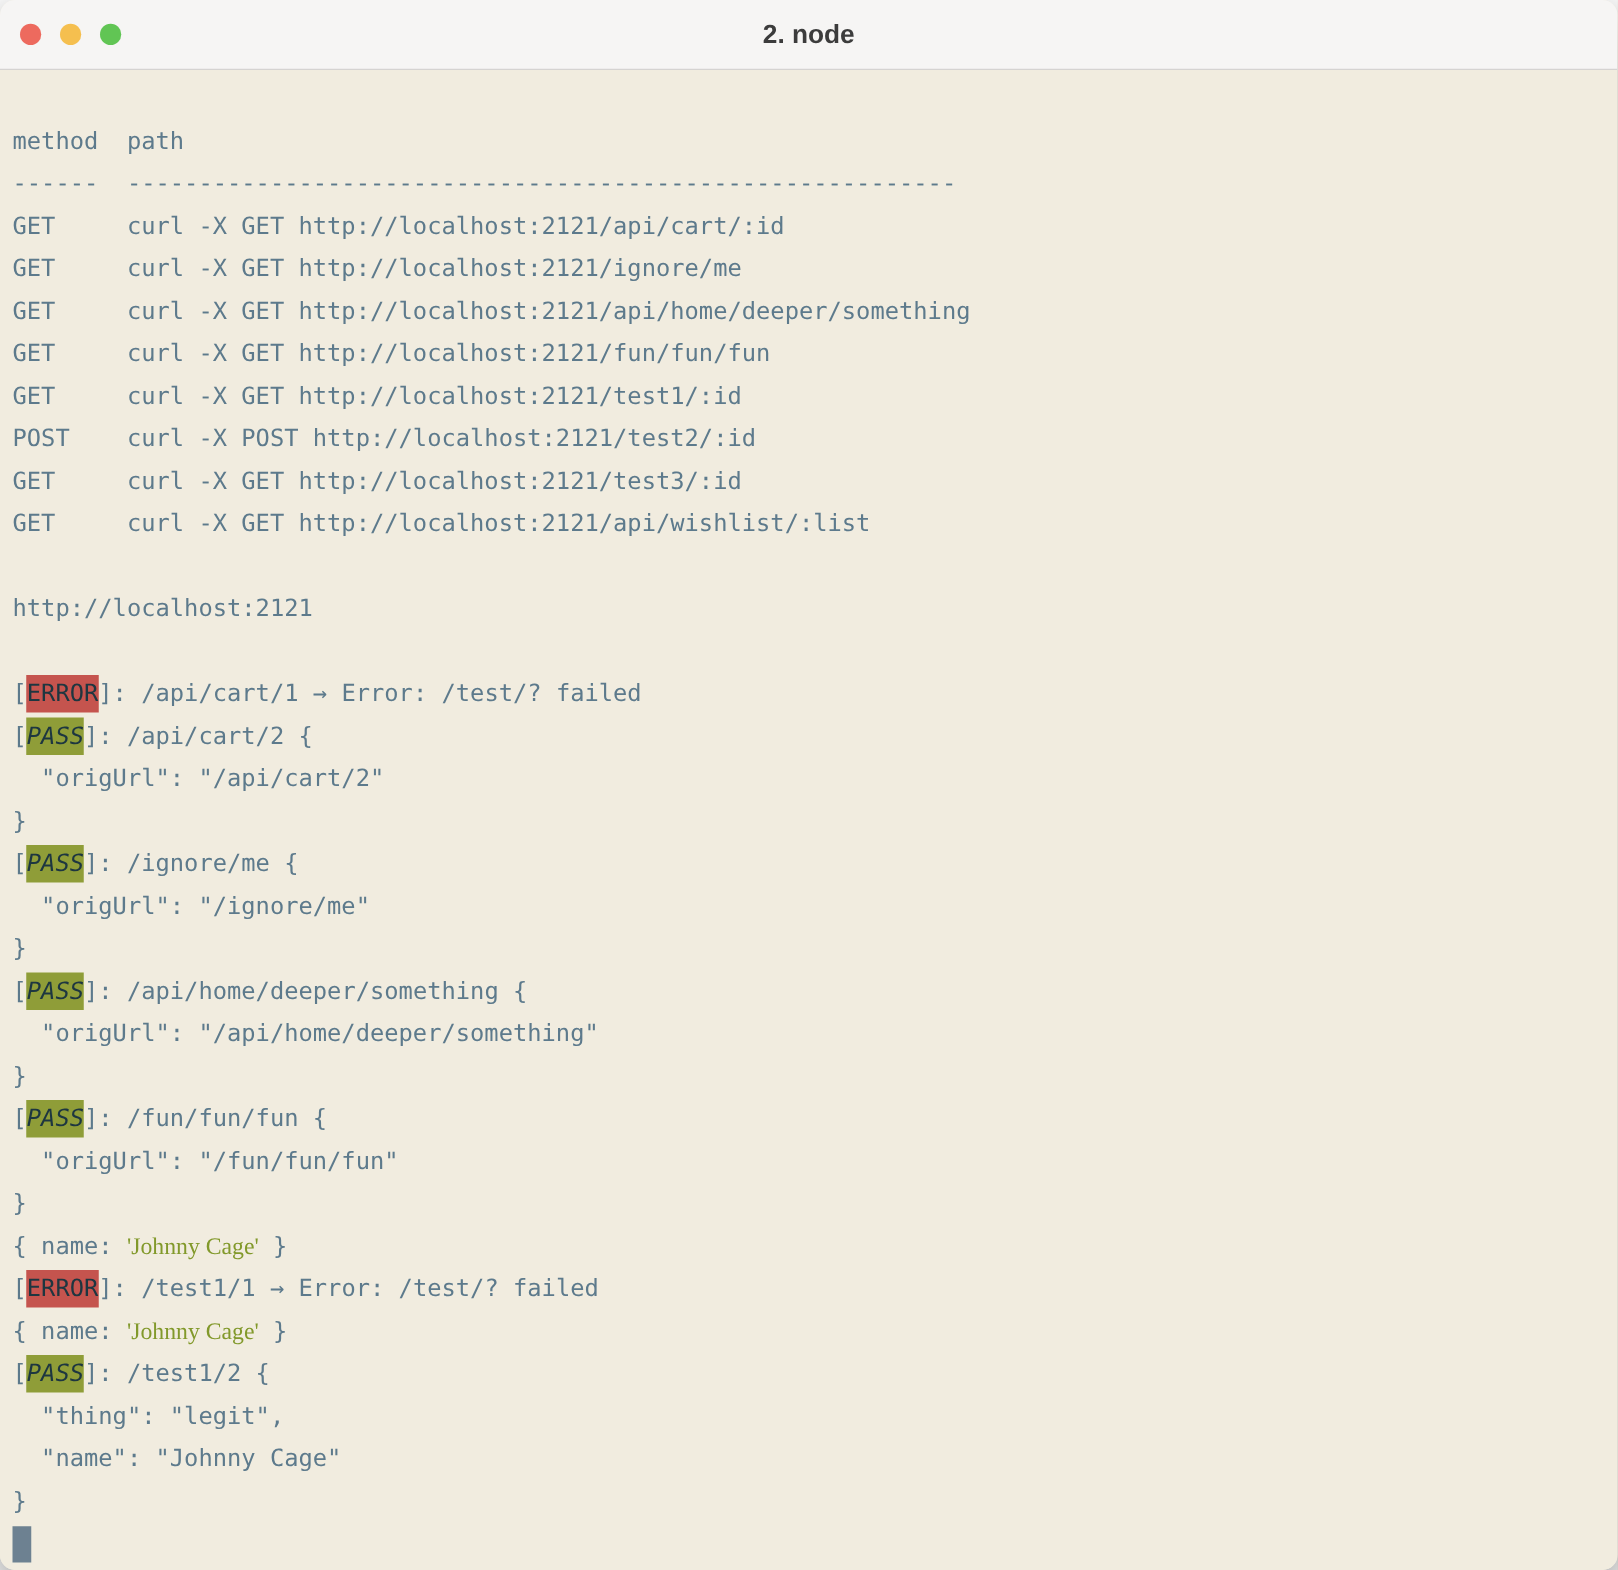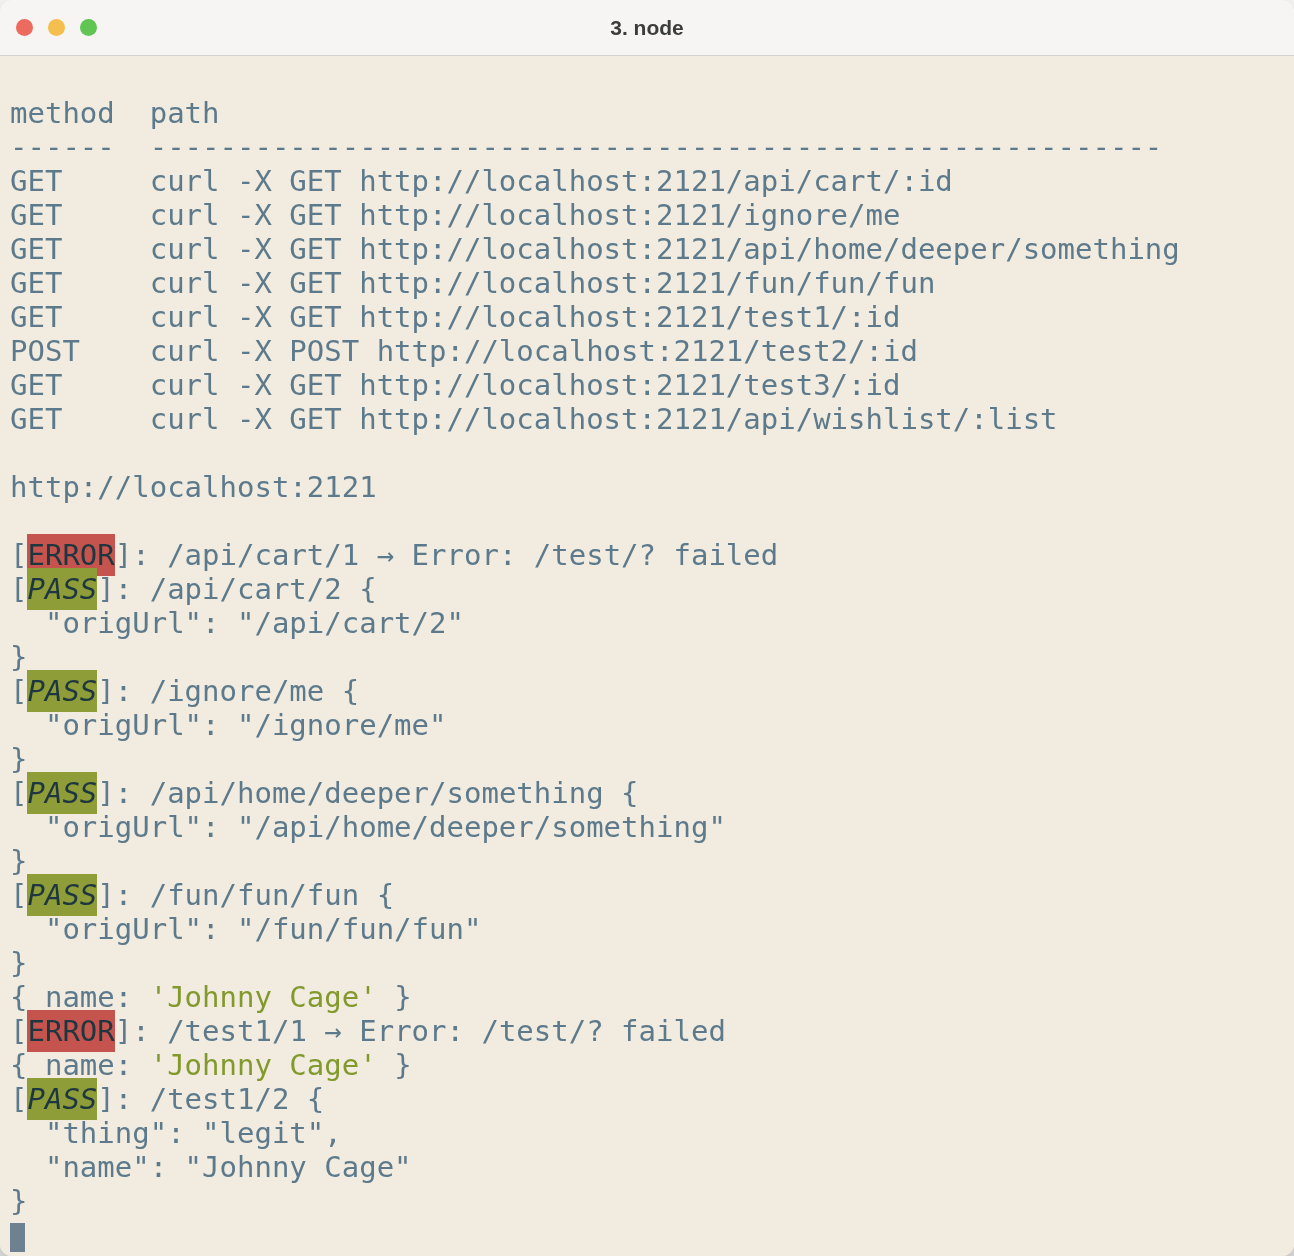--- a/index.html
+++ b/index.html
@@ -71,7 +71,7 @@
       <button class="light yellow"></button>
       <button class="light green"></button>
     </div>
-    <div class="title">3. node</div>
+    <div class="title">2. node</div>
   </div>
   <div class="terminal" id="term"><div class="line"><span>method  path</span></div><div class="line"><span>------  ----------------------------------------------------------</span></div><div class="line"><span>GET     curl -X GET http://localhost:2121/api/cart/:id</span></div><div class="line"><span>GET     curl -X GET http://localhost:2121/ignore/me</span></div><div class="line"><span>GET     curl -X GET http://localhost:2121/api/home/deeper/something</span></div><div class="line"><span>GET     curl -X GET http://localhost:2121/fun/fun/fun</span></div><div class="line"><span>GET     curl -X GET http://localhost:2121/test1/:id</span></div><div class="line"><span>POST    curl -X POST http://localhost:2121/test2/:id</span></div><div class="line"><span>GET     curl -X GET http://localhost:2121/test3/:id</span></div><div class="line"><span>GET     curl -X GET http://localhost:2121/api/wishlist/:list</span></div><div class="line">&nbsp;</div><div class="line"><span>http://localhost:2121</span></div><div class="line">&nbsp;</div><div class="line"><span>[</span><span class="error-badge">ERROR</span><span>]: /api/cart/1 → Error: /test/? failed</span></div><div class="line"><span>[</span><span class="pass-badge">PASS</span><span>]: /api/cart/2 {</span></div><div class="line"><span>  "origUrl": "/api/cart/2"</span></div><div class="line"><span>}</span></div><div class="line"><span>[</span><span class="pass-badge">PASS</span><span>]: /ignore/me {</span></div><div class="line"><span>  "origUrl": "/ignore/me"</span></div><div class="line"><span>}</span></div><div class="line"><span>[</span><span class="pass-badge">PASS</span><span>]: /api/home/deeper/something {</span></div><div class="line"><span>  "origUrl": "/api/home/deeper/something"</span></div><div class="line"><span>}</span></div><div class="line"><span>[</span><span class="pass-badge">PASS</span><span>]: /fun/fun/fun {</span></div><div class="line"><span>  "origUrl": "/fun/fun/fun"</span></div><div class="line"><span>}</span></div><div class="line"><span>{ name: </span><span class="string">'Johnny Cage'</span><span> }</span></div><div class="line"><span>[</span><span class="error-badge">ERROR</span><span>]: /test1/1 → Error: /test/? failed</span></div><div class="line"><span>{ name: </span><span class="string">'Johnny Cage'</span><span> }</span></div><div class="line"><span>[</span><span class="pass-badge">PASS</span><span>]: /test1/2 {</span></div><div class="line"><span>  "thing": "legit",</span></div><div class="line"><span>  "name": "Johnny Cage"</span></div><div class="line"><span>}</span></div><div class="line"><span class="cursor"></span></div></div>
 </div>

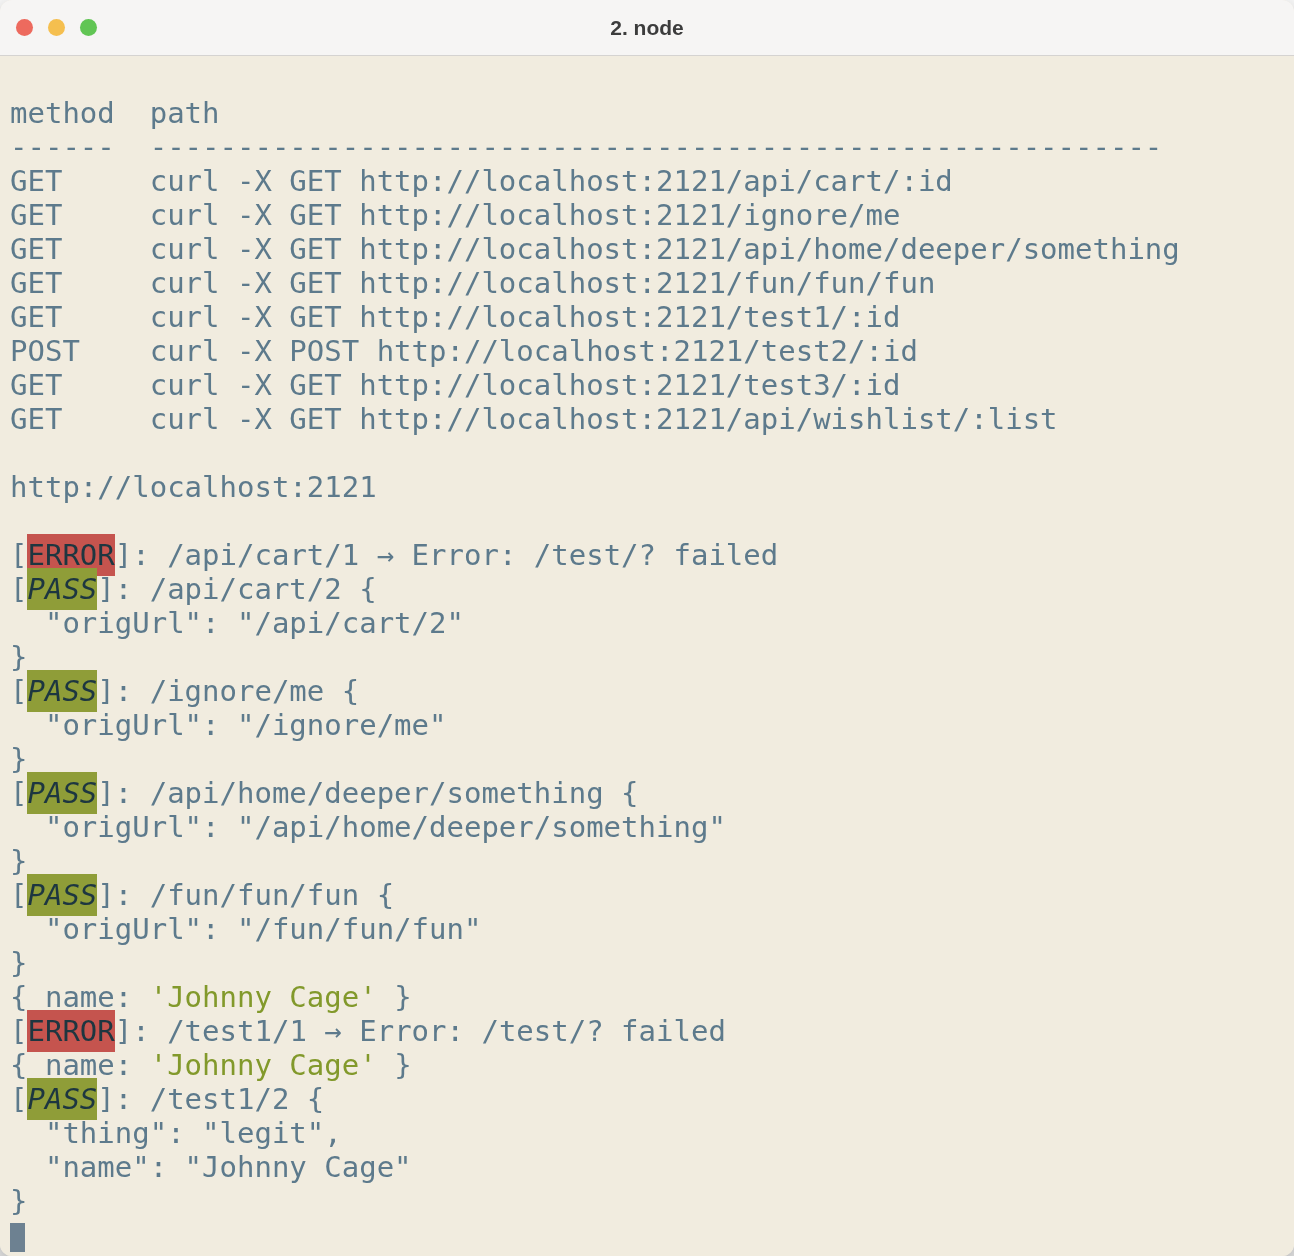--- a/index.html
+++ b/index.html
@@ -46,7 +46,7 @@
     background:var(--terminal-bg);
     color:var(--terminal-fg);
     font-family:"DejaVu Sans Mono","Liberation Mono",monospace;
-    font-size:29px;
+    font-size:19px;
     line-height:34px;
     padding:40px 10px 0 10px;
     white-space:pre;

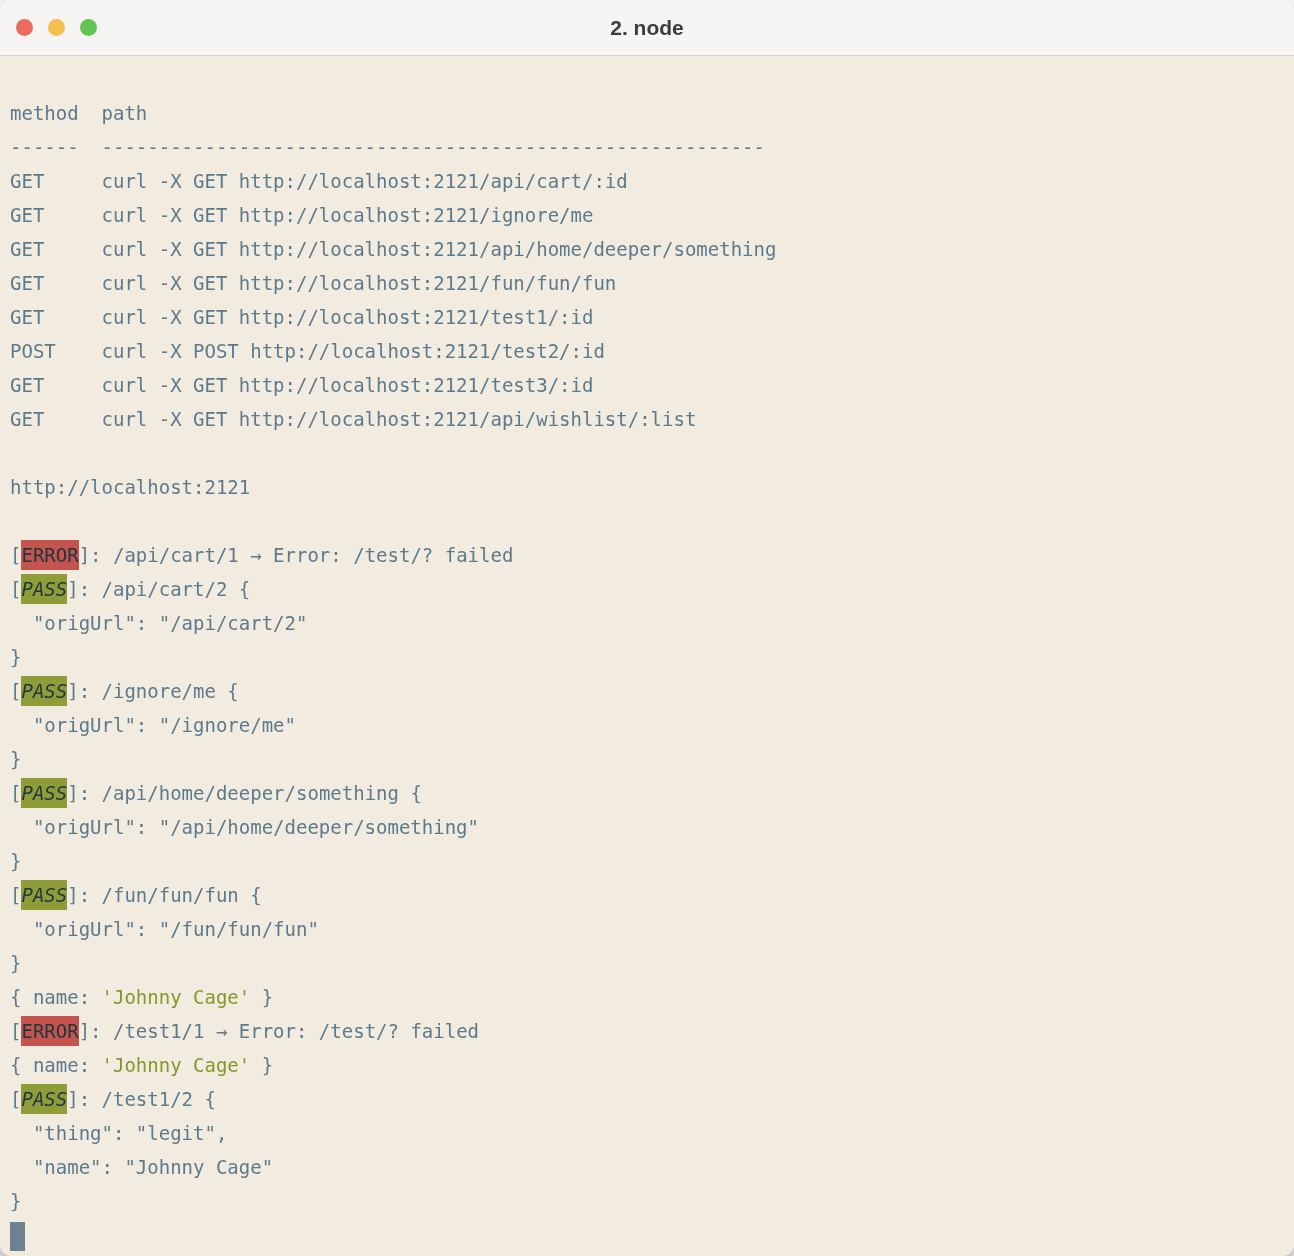--- a/index.html
+++ b/index.html
@@ -55,7 +55,7 @@
   .line{height:34px;}
   .error-badge{background:var(--error-bg);color:var(--badge-fg);padding:4px 0;}
   .pass-badge{background:var(--pass-bg);color:var(--badge-fg);padding:4px 0;font-style:italic;}
-  .string{color:var(--string-green);}
+  .string{color:var(--string-green);font-family:Liberation Serif, serif;}
   .cursor{
     display:inline-block;width:15px;height:29px;
     background:var(--cursor-color);vertical-align:middle;

